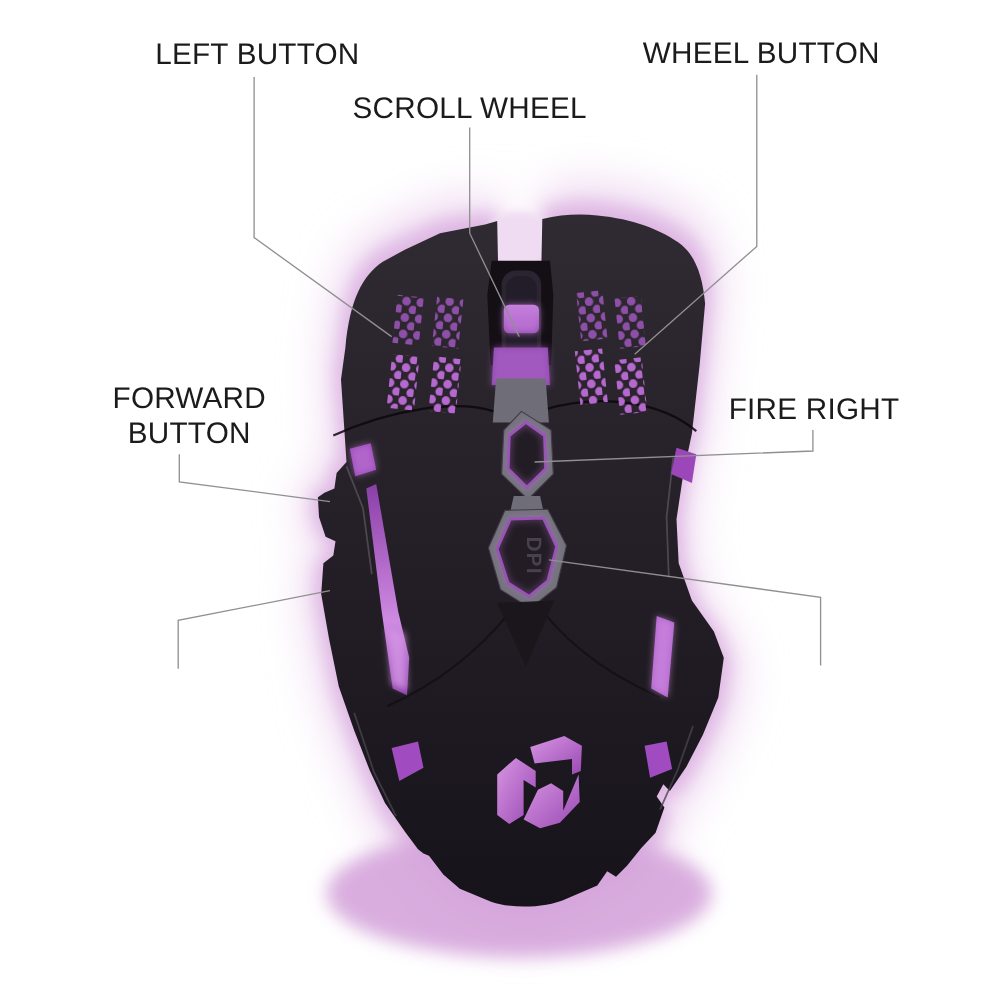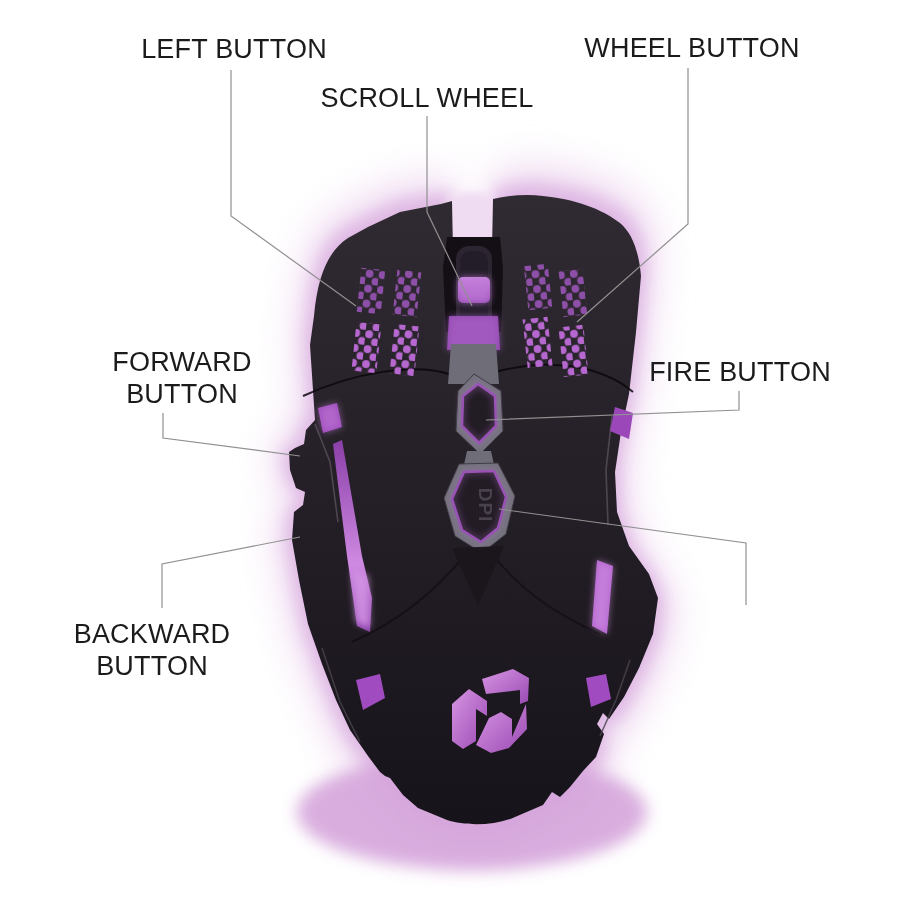--- a/index.html
+++ b/index.html
@@ -172,7 +172,7 @@
 <div class="lbl" style="left:317px;top:82px;width:220px">SCROLL WHEEL</div>
 <div class="lbl" style="left:124px;top:33px;width:220px">LEFT BUTTON</div>
 <div class="lbl" style="left:582px;top:32px;width:220px">WHEEL BUTTON</div>
-<div class="lbl" style="left:102px;top:346px;width:160px">FORWARD BUTTON</div>
+<div class="lbl" style="left:92px;top:346px;width:160px">FORWARD BUTTON</div>
 <div class="lbl" style="left:630px;top:356px;width:220px">FIRE BUTTON</div>
 <div class="lbl" style="left:67px;top:618px;width:170px">BACKWARD BUTTON</div>
 

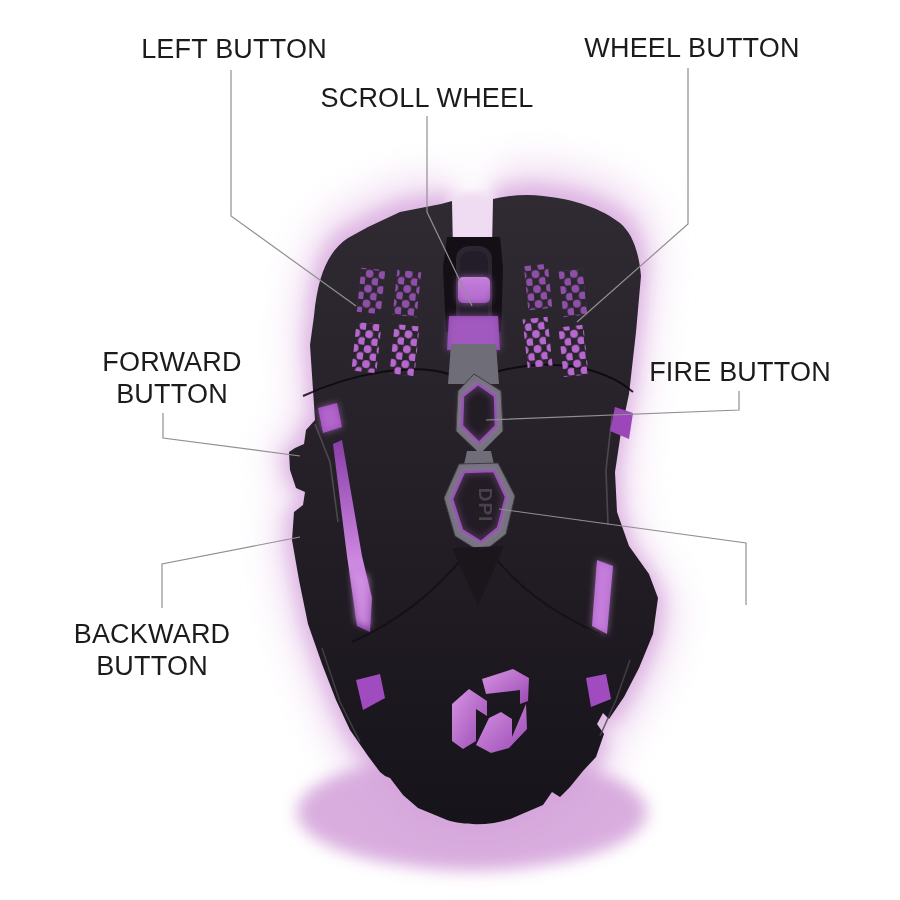--- a/index.html
+++ b/index.html
@@ -173,7 +173,7 @@
 <div class="lbl" style="left:124px;top:33px;width:220px">LEFT BUTTON</div>
 <div class="lbl" style="left:582px;top:32px;width:220px">WHEEL BUTTON</div>
 <div class="lbl" style="left:92px;top:346px;width:160px">FORWARD BUTTON</div>
-<div class="lbl" style="left:630px;top:356px;width:220px">FIRE BUTTON</div>
+<div class="lbl" style="left:630px;top:356px;width:220px">FIRE RIGHT</div>
 <div class="lbl" style="left:67px;top:618px;width:170px">BACKWARD BUTTON</div>
 
 </div>

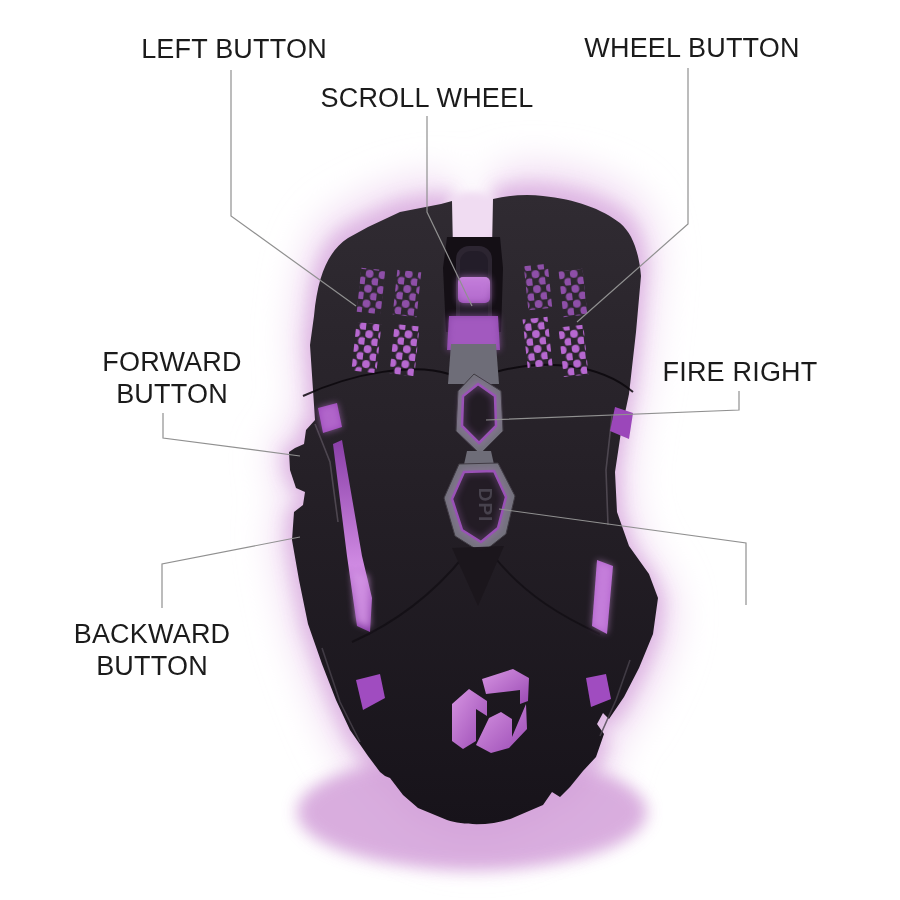--- a/index.html
+++ b/index.html
@@ -174,7 +174,6 @@
 <div class="lbl" style="left:582px;top:32px;width:220px">WHEEL BUTTON</div>
 <div class="lbl" style="left:92px;top:346px;width:160px">FORWARD BUTTON</div>
 <div class="lbl" style="left:630px;top:356px;width:220px">FIRE RIGHT</div>
-<div class="lbl" style="left:67px;top:618px;width:170px">BACKWARD BUTTON</div>
 
 </div>
 

